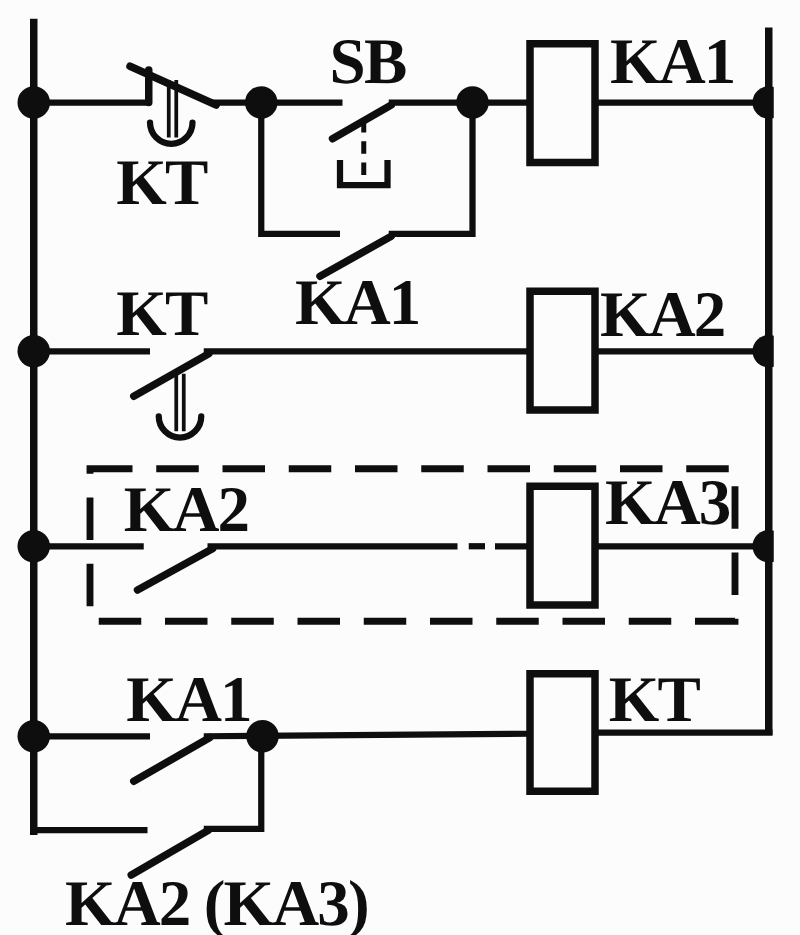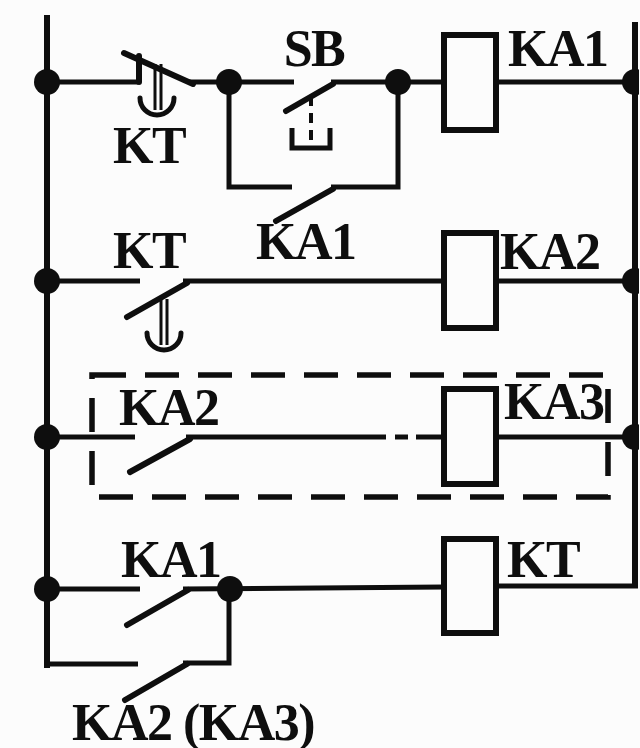--- a/index.html
+++ b/index.html
@@ -13,7 +13,6 @@
     position: relative;
     background: var(--bg, #fcfcfc);
     overflow: hidden;
-    padding-left: 20px;
   }
   svg { display: block; }
   .wire {

